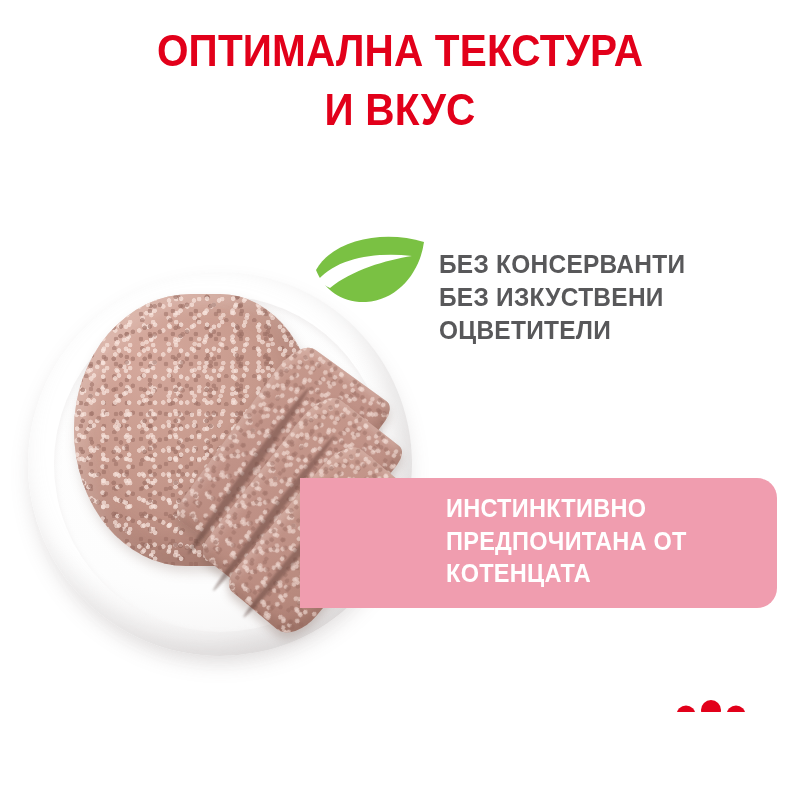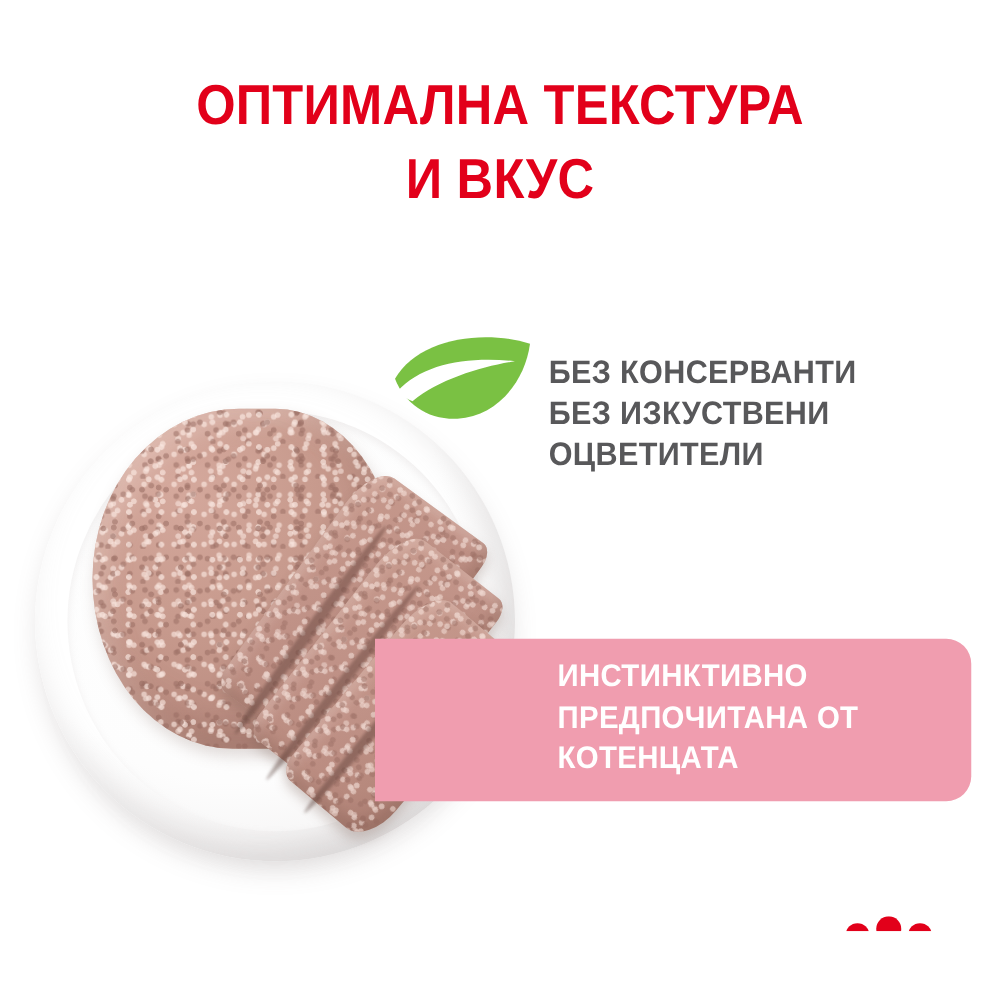--- a/index.html
+++ b/index.html
@@ -17,7 +17,6 @@
     height: 712px;
     background: #ffffff;
     overflow: hidden;
-    margin-top: 33px;
   }
 
   

